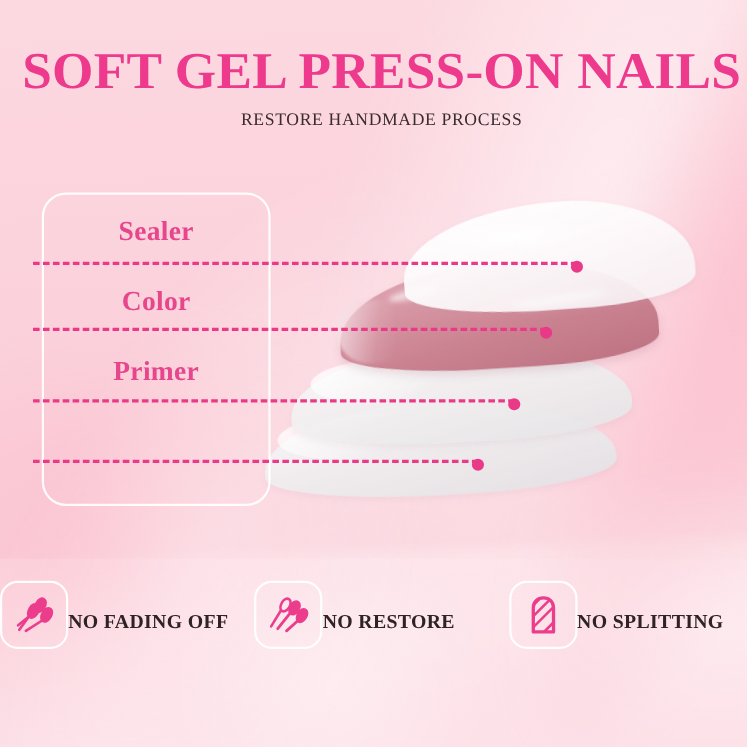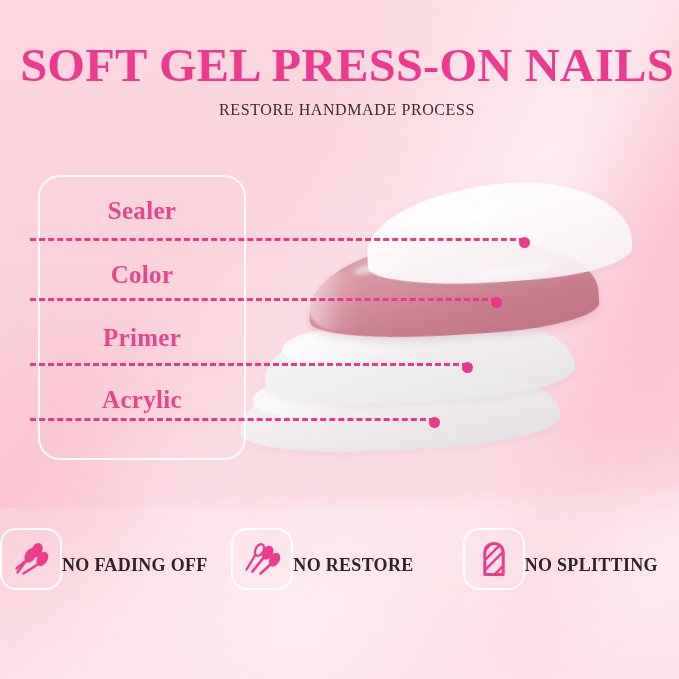--- a/index.html
+++ b/index.html
@@ -332,7 +332,6 @@
   <div class="label label-0">Sealer</div>
   <div class="label label-2">Primer</div>
   <div class="label label-1">Color</div>
-  <div class="label label-3">Acrylic</div>
 
   <div class="leader leader-0" style="width:495px">
     <span class="leader-dot"></span>

